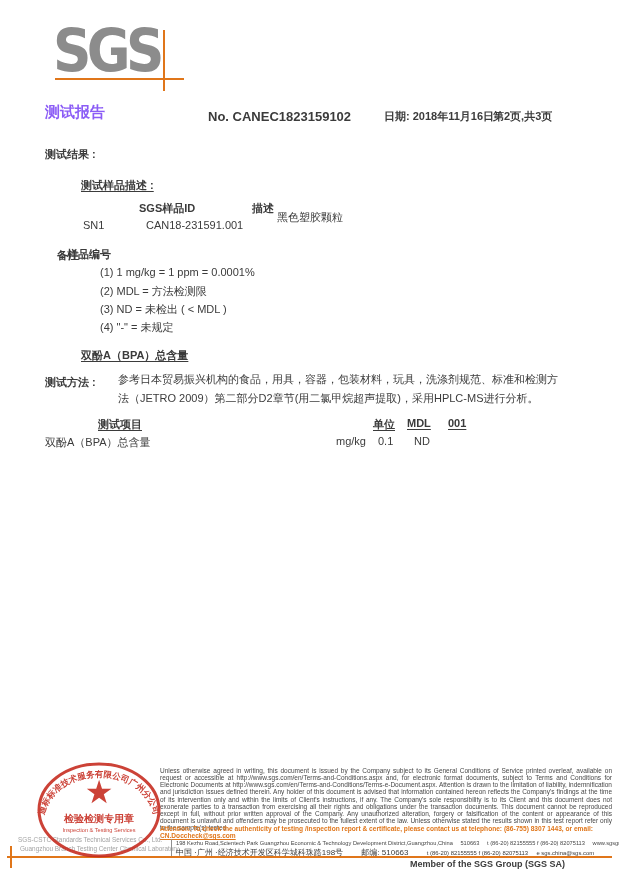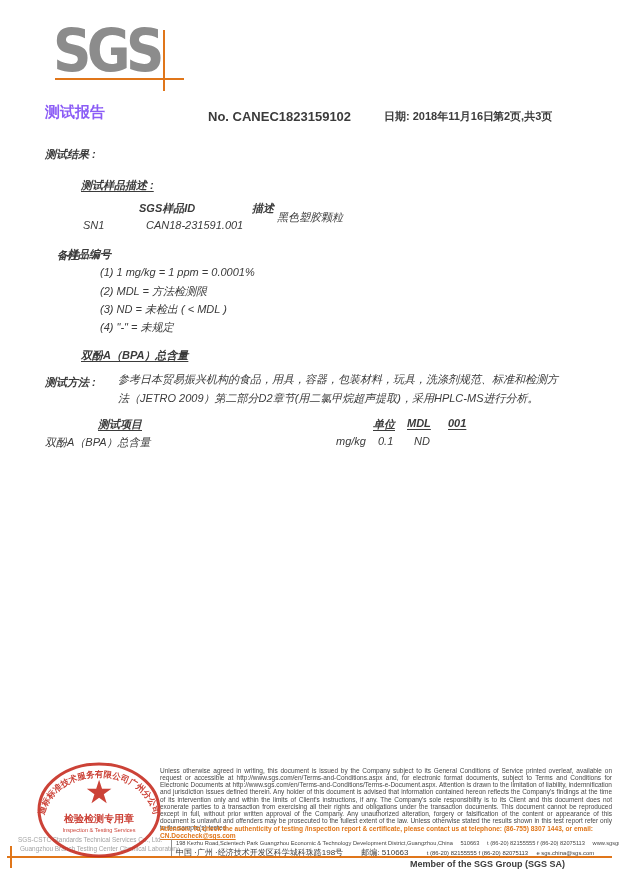--- a/index.html
+++ b/index.html
@@ -27,7 +27,7 @@
   .report-date{left:384px;top:109px;font-size:11px;font-weight:bold;}
   .page-info{left:493px;top:109px;font-size:11px;font-weight:bold;}
   
-  .txt{font-size:11px;font-style:italic;}
+  .txt{font-size:11px;}
   .bold{font-weight:bold;}
   .ul{text-decoration:underline;text-underline-offset:2px;margin-left:36px;}
   .results-label{left:45px;top:147px;}

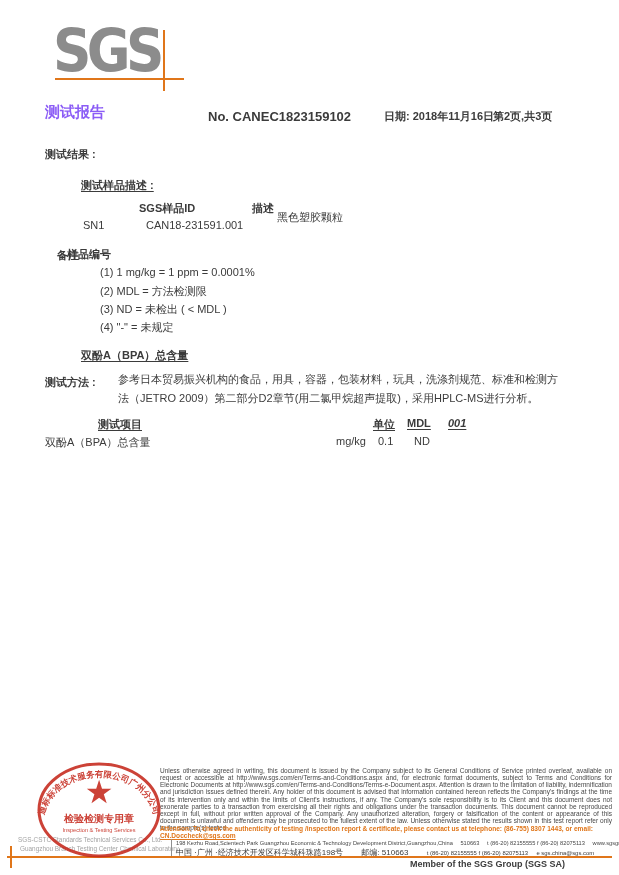--- a/index.html
+++ b/index.html
@@ -50,7 +50,7 @@
   .r-h1{left:62px;top:417px;}
   .r-h2{left:337px;top:417px;}
   .r-h3{left:371px;top:417px;}
-  .r-h4{left:412px;top:417px;font-style:italic;}
+  .r-h4{left:412px;top:417px;}
   .r-v1{left:45px;top:435px;}
   .r-v2{left:336px;top:435px;}
   .r-v3{left:378px;top:435px;}

